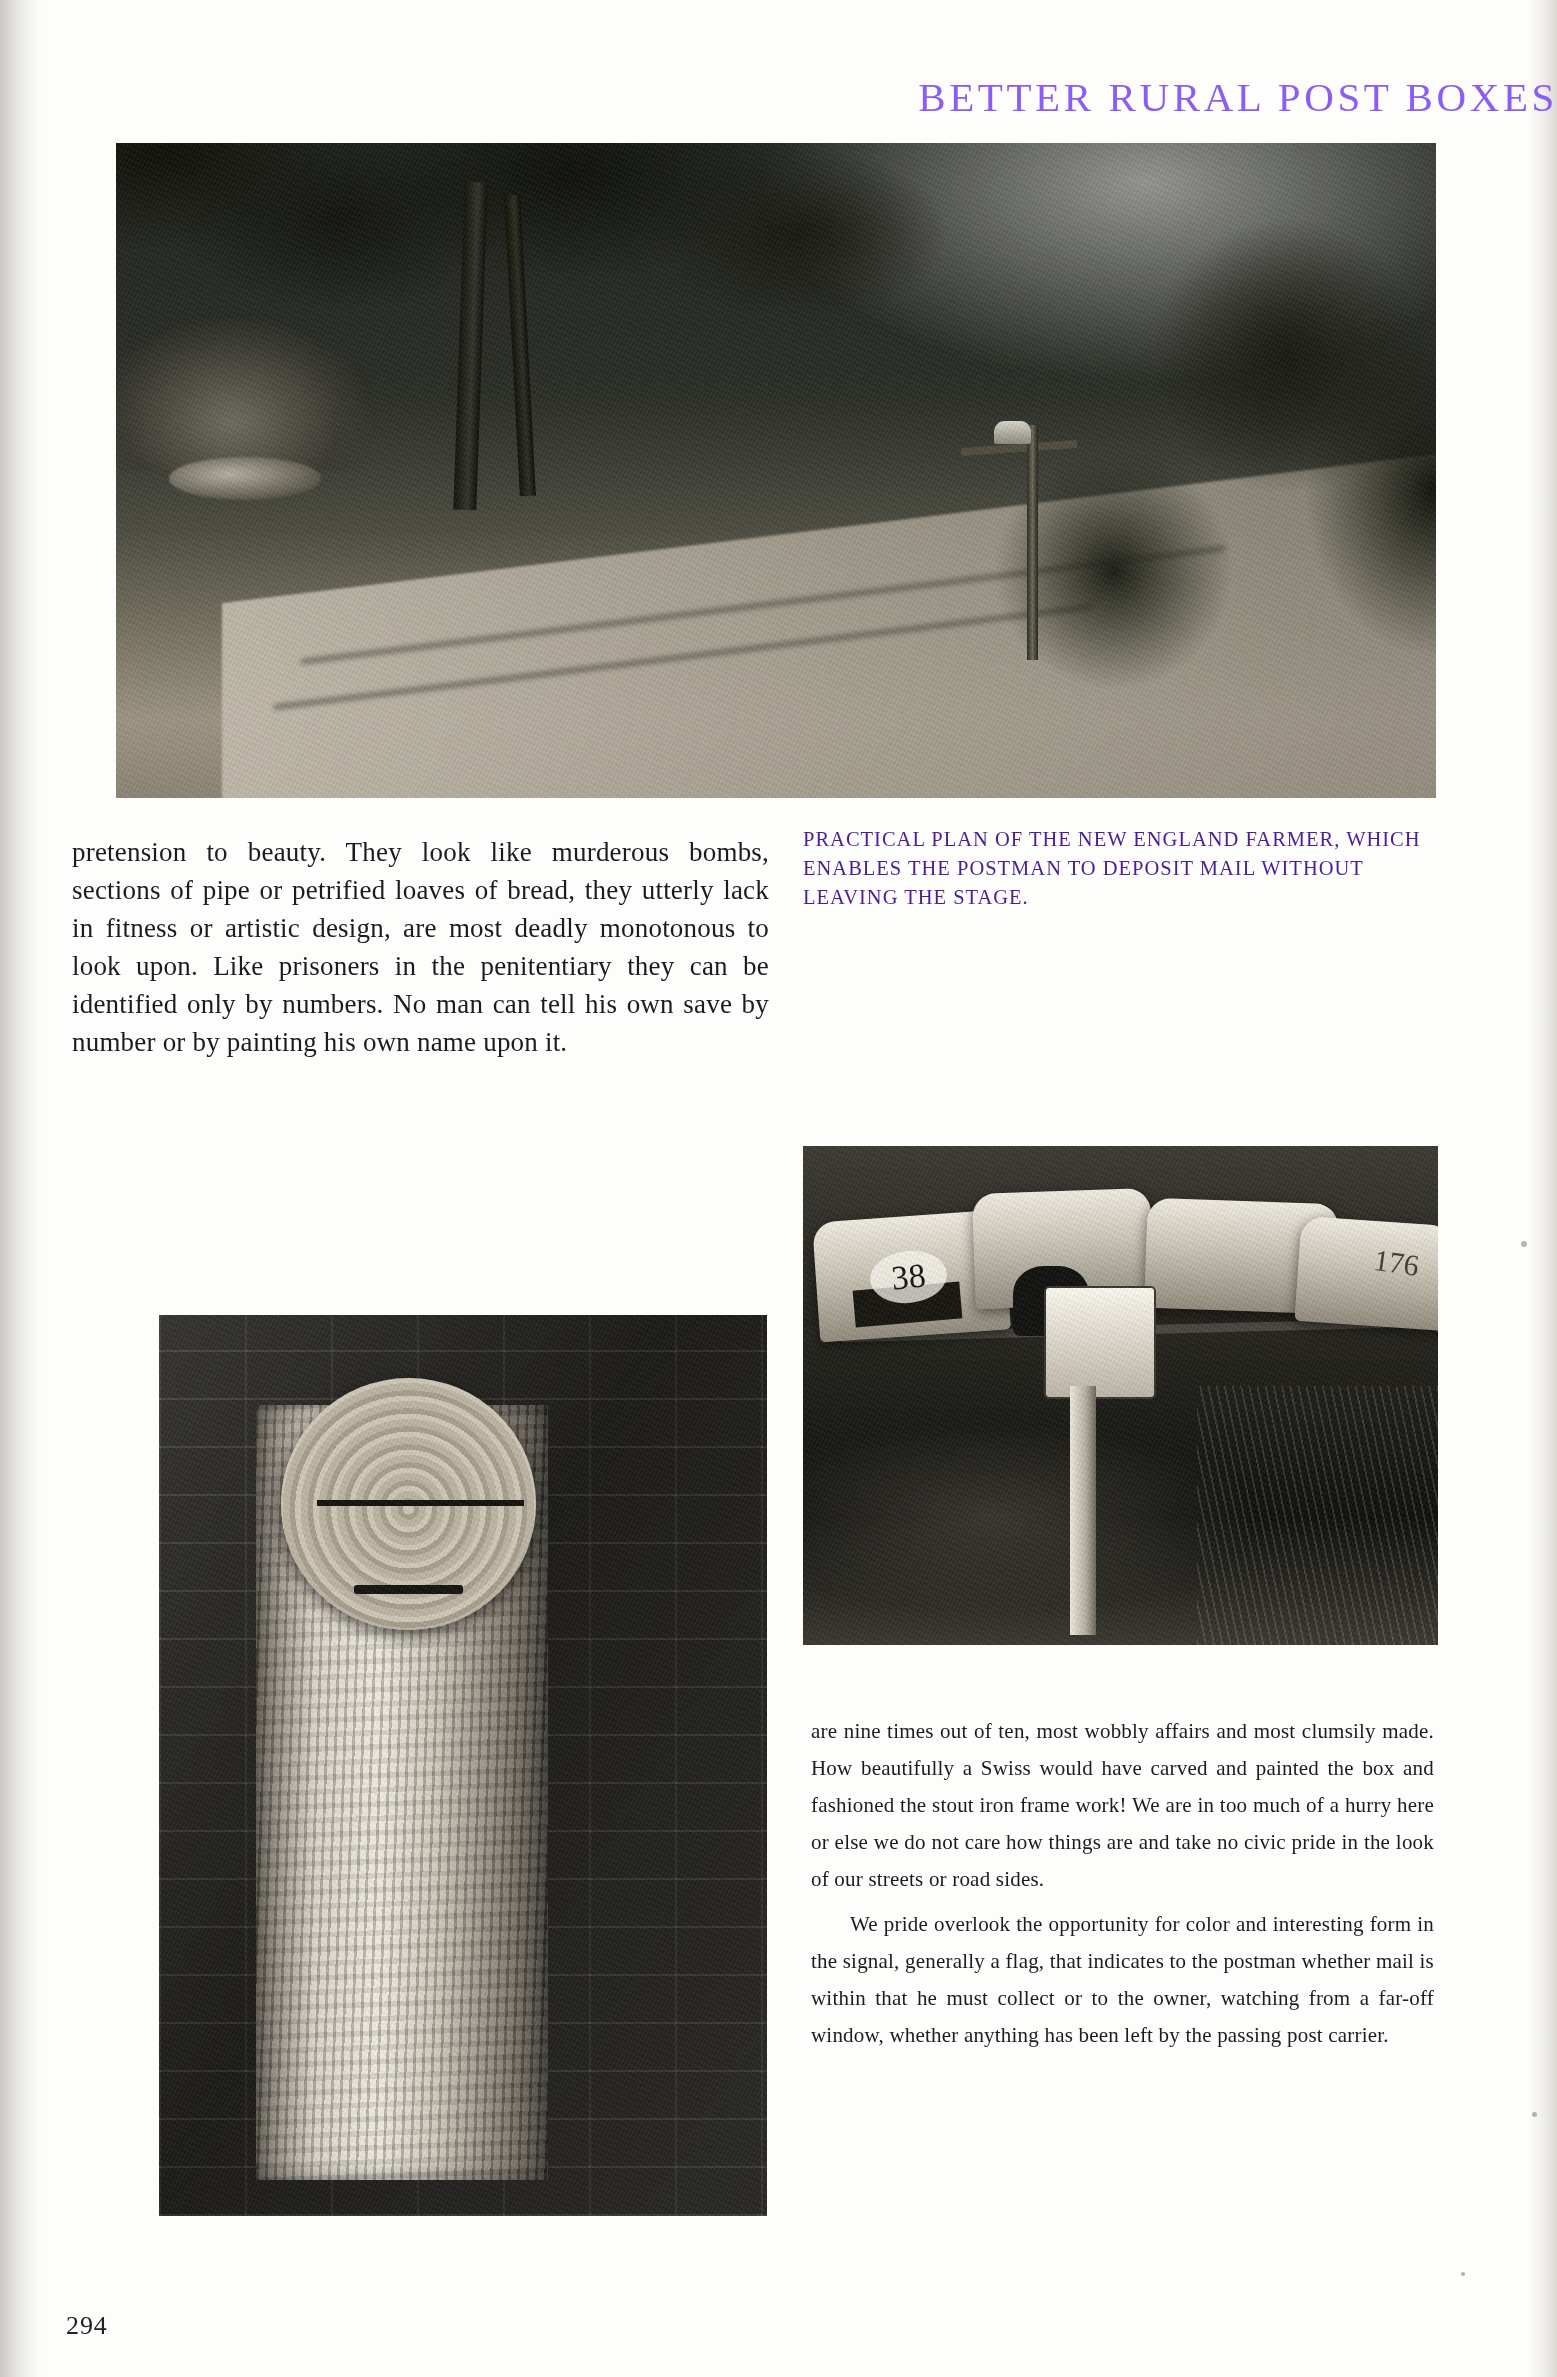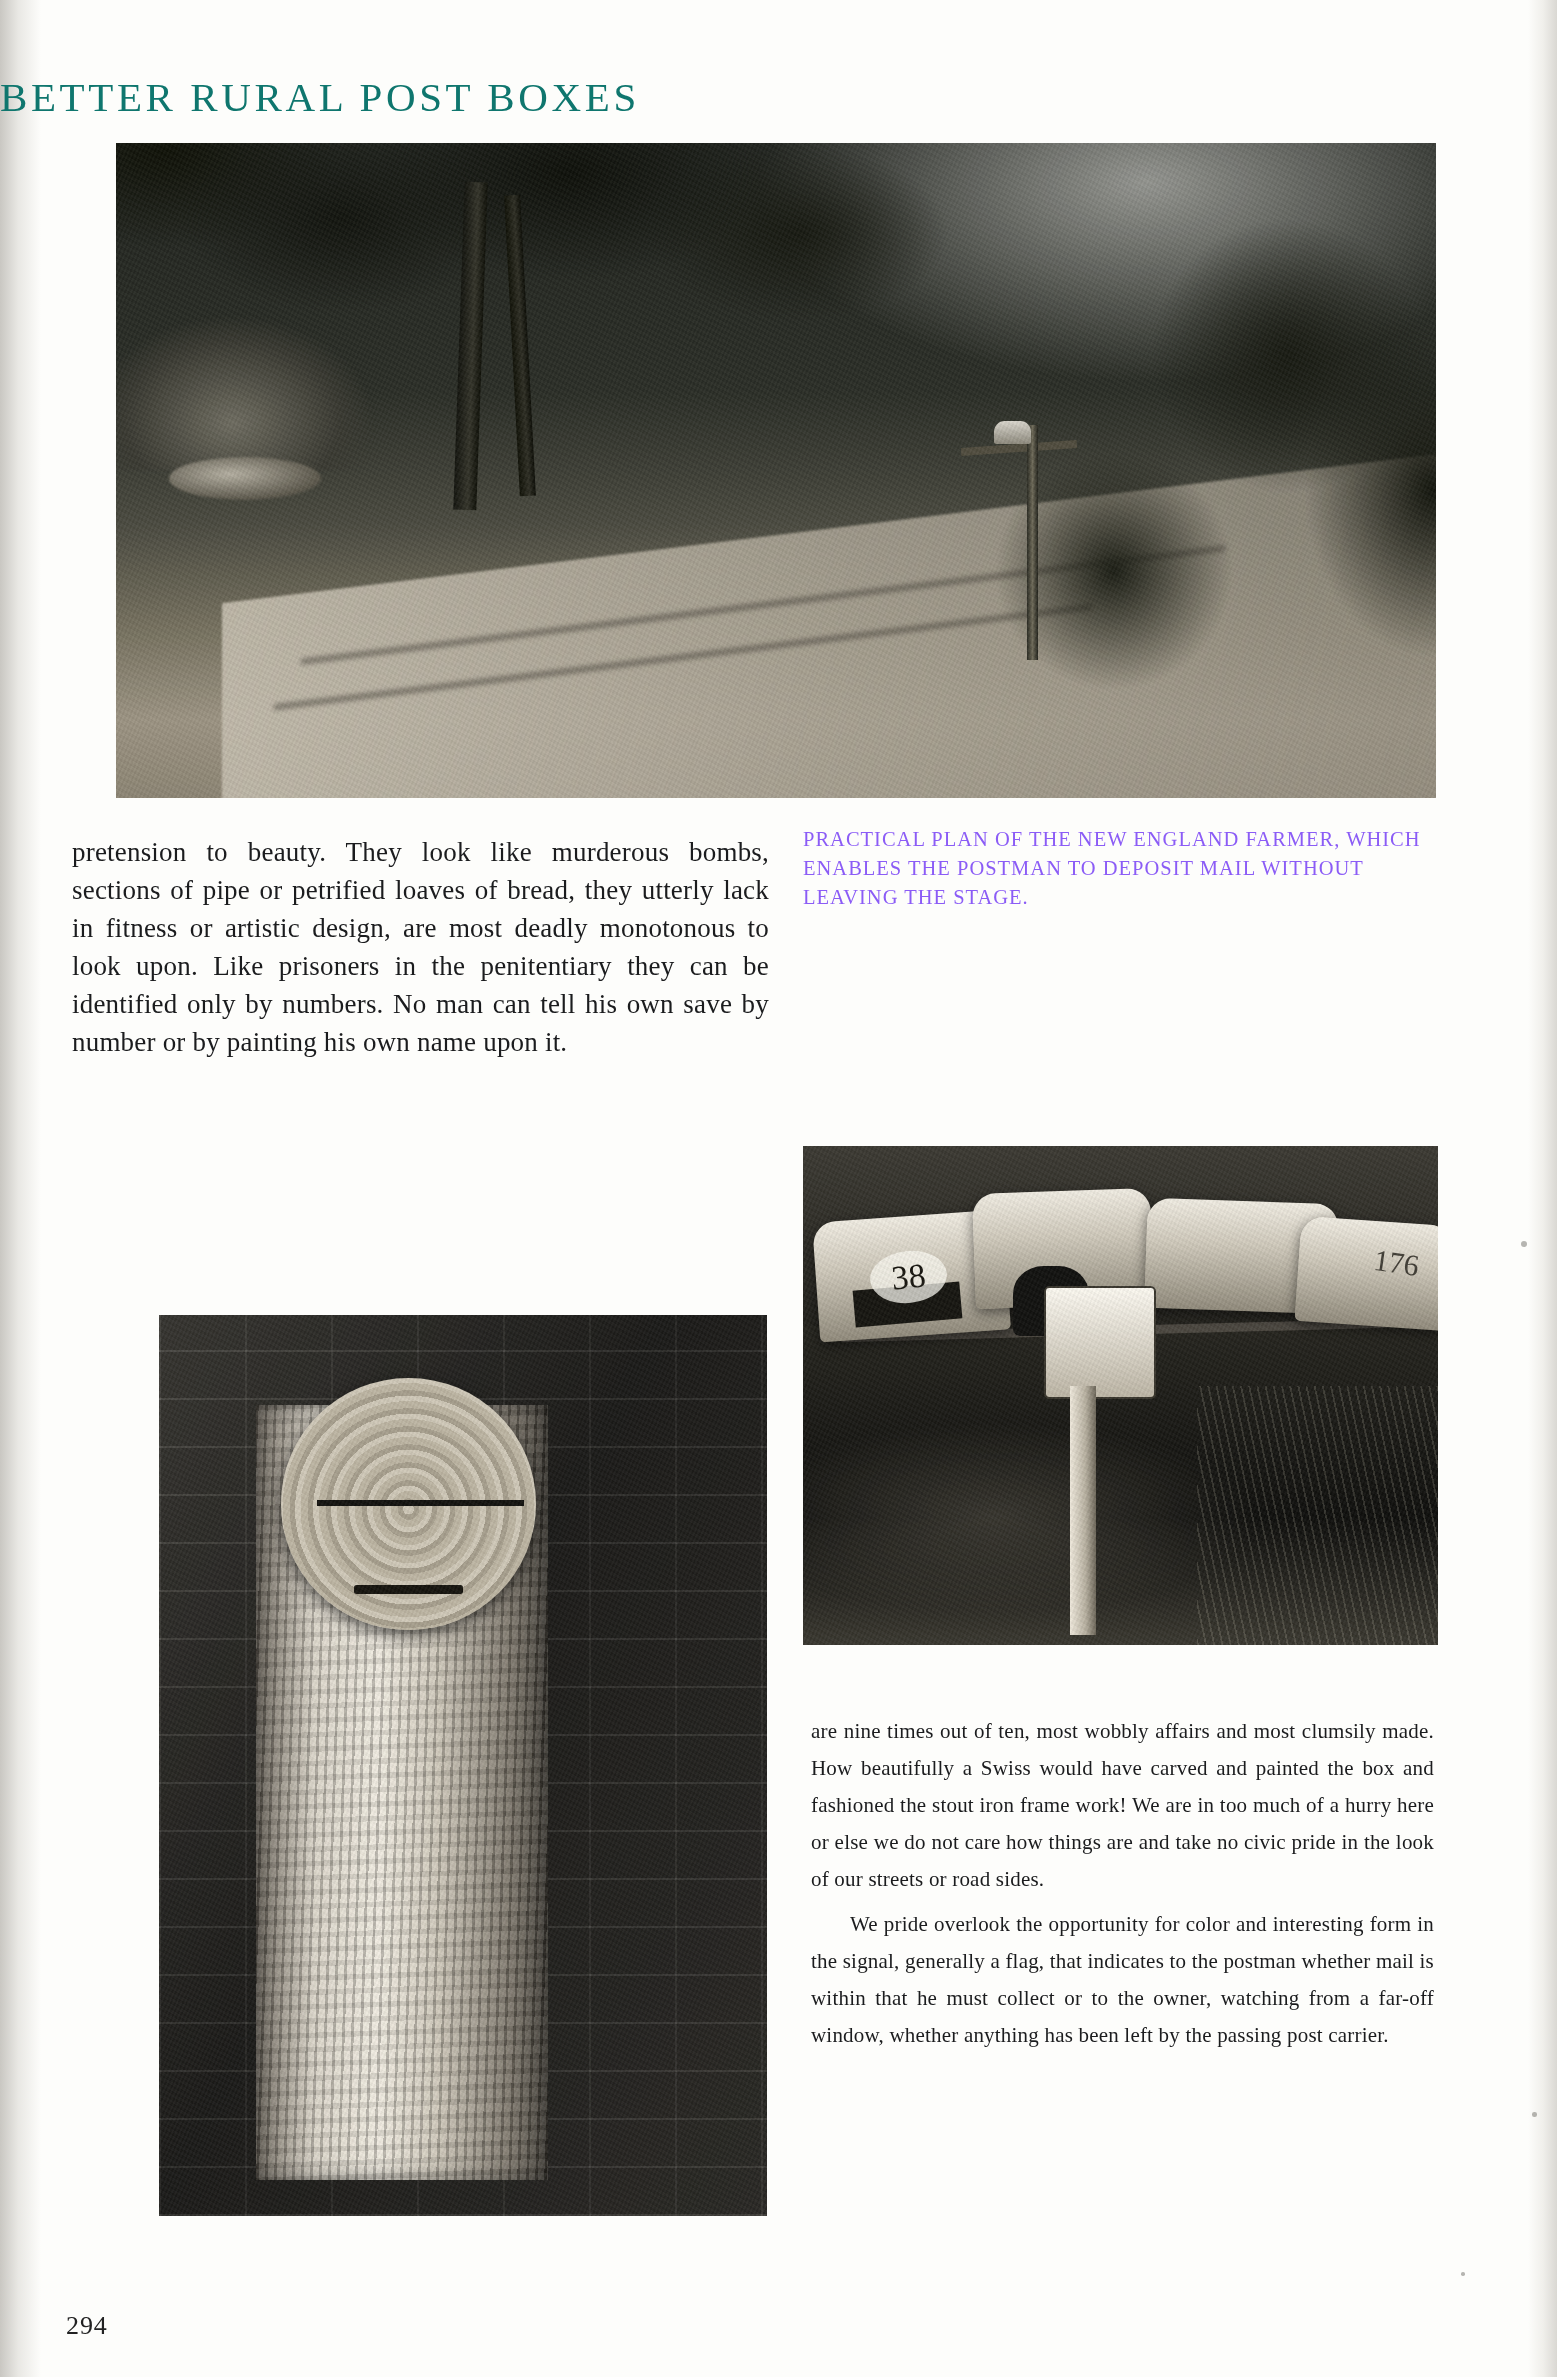--- a/index.html
+++ b/index.html
@@ -40,12 +40,12 @@
     position: absolute;
     left: 0; top: 46px;
     width: 1558px;
-    text-align: left;
+    text-align: right;
     font-family: "Liberation Serif", serif;
     font-size: 41px;
     letter-spacing: 3.6px;
     font-weight: normal;
-    color: #0f766e;
+    color: #8b5cf6;
   }
 
   

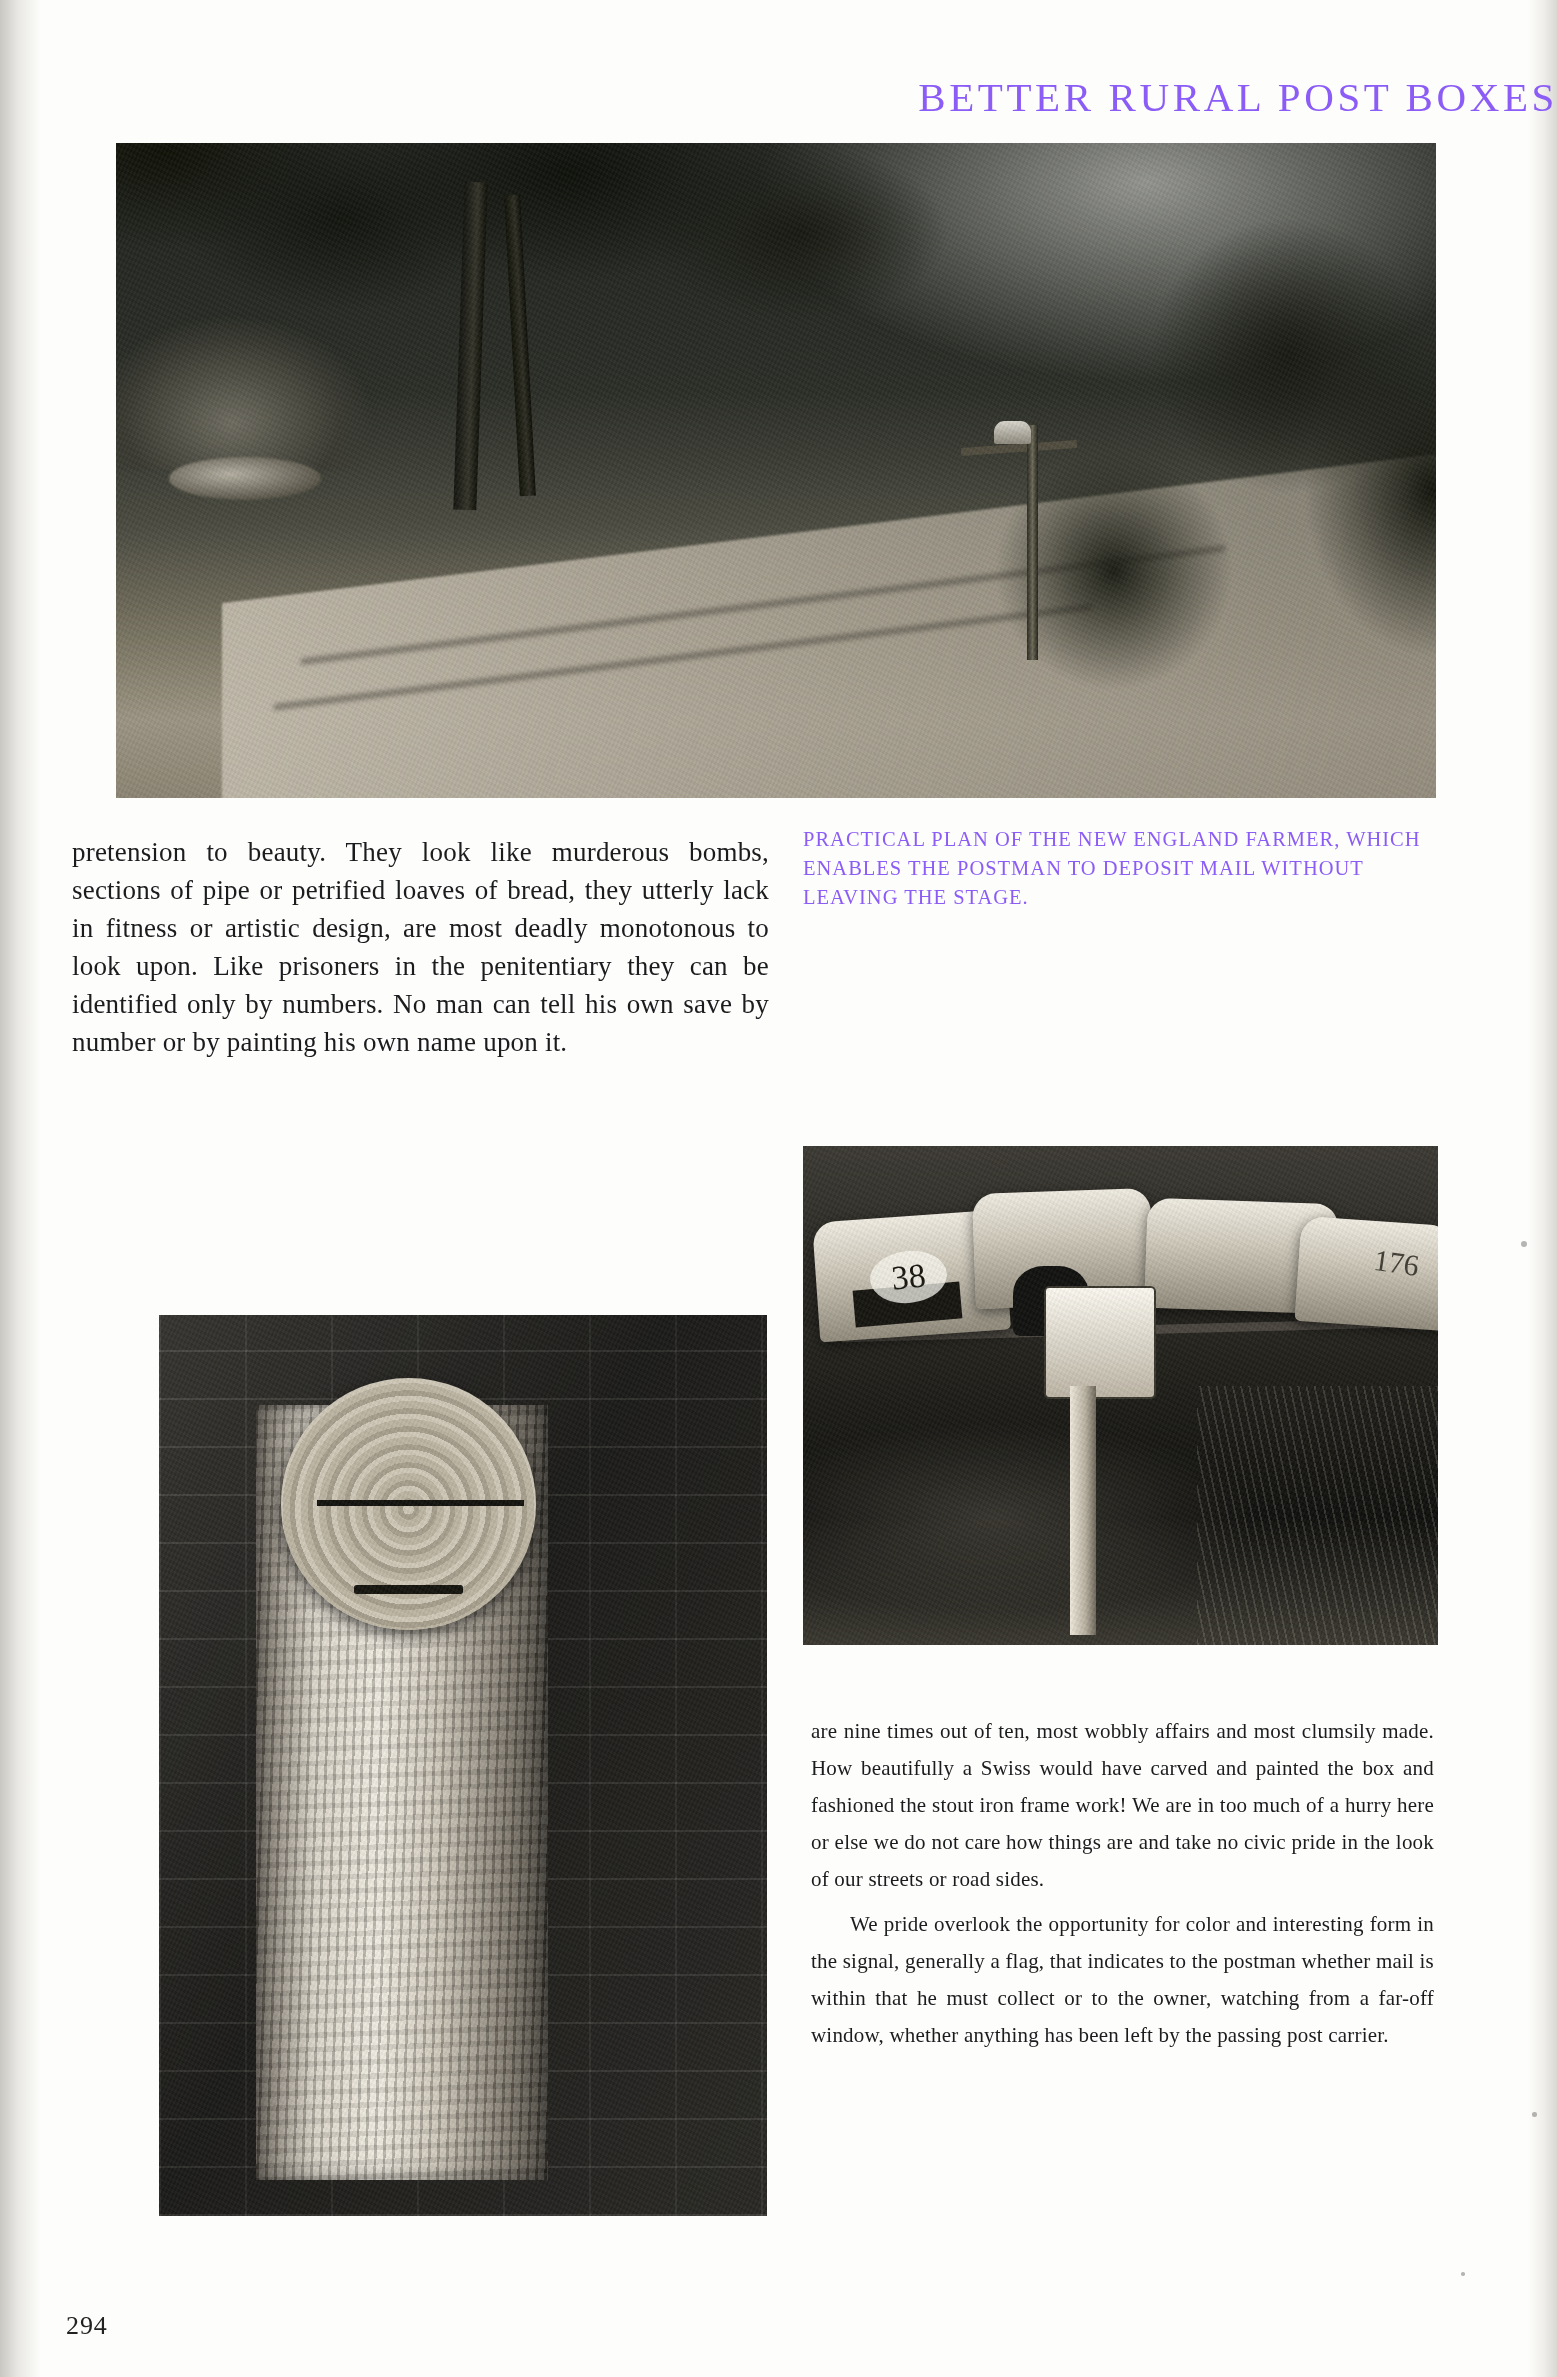--- a/index.html
+++ b/index.html
@@ -325,7 +325,7 @@
     font-size: 20.5px;
     line-height: 29px;
     letter-spacing: 1px;
-    color: #8b5cf6;
+    color: #4c1d95;
     text-transform: uppercase;
   }
   .caption-cluster {

